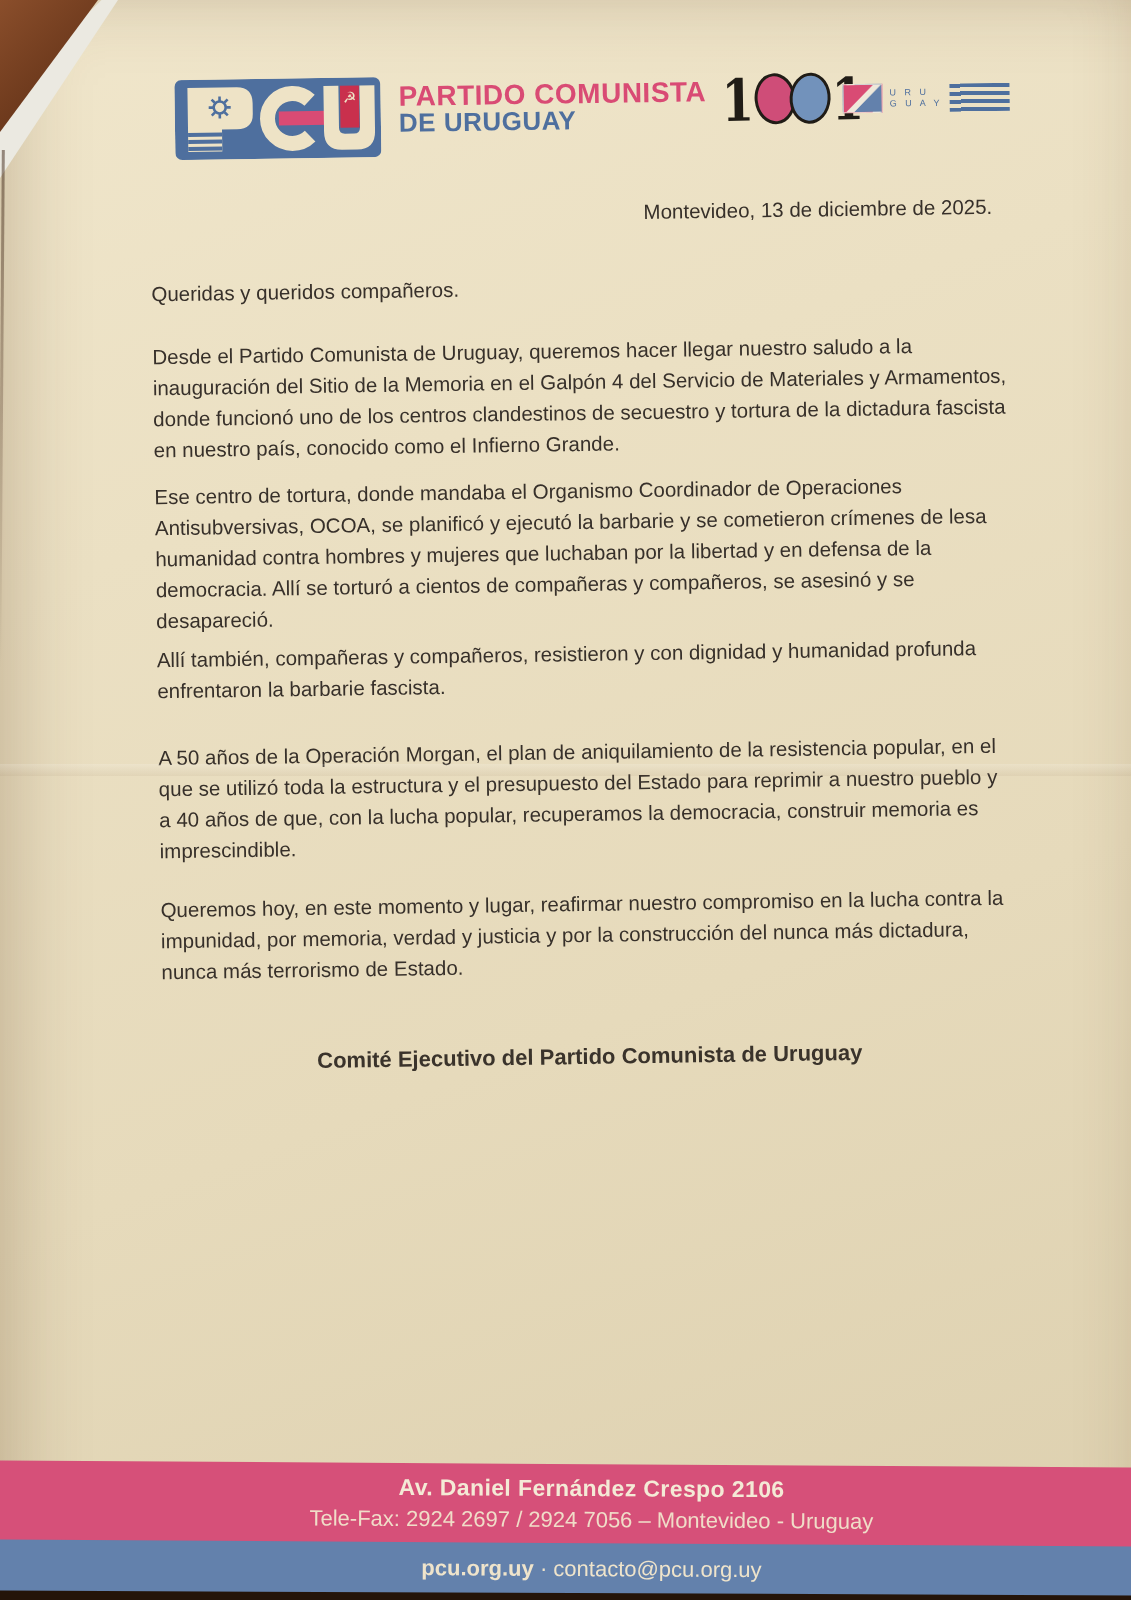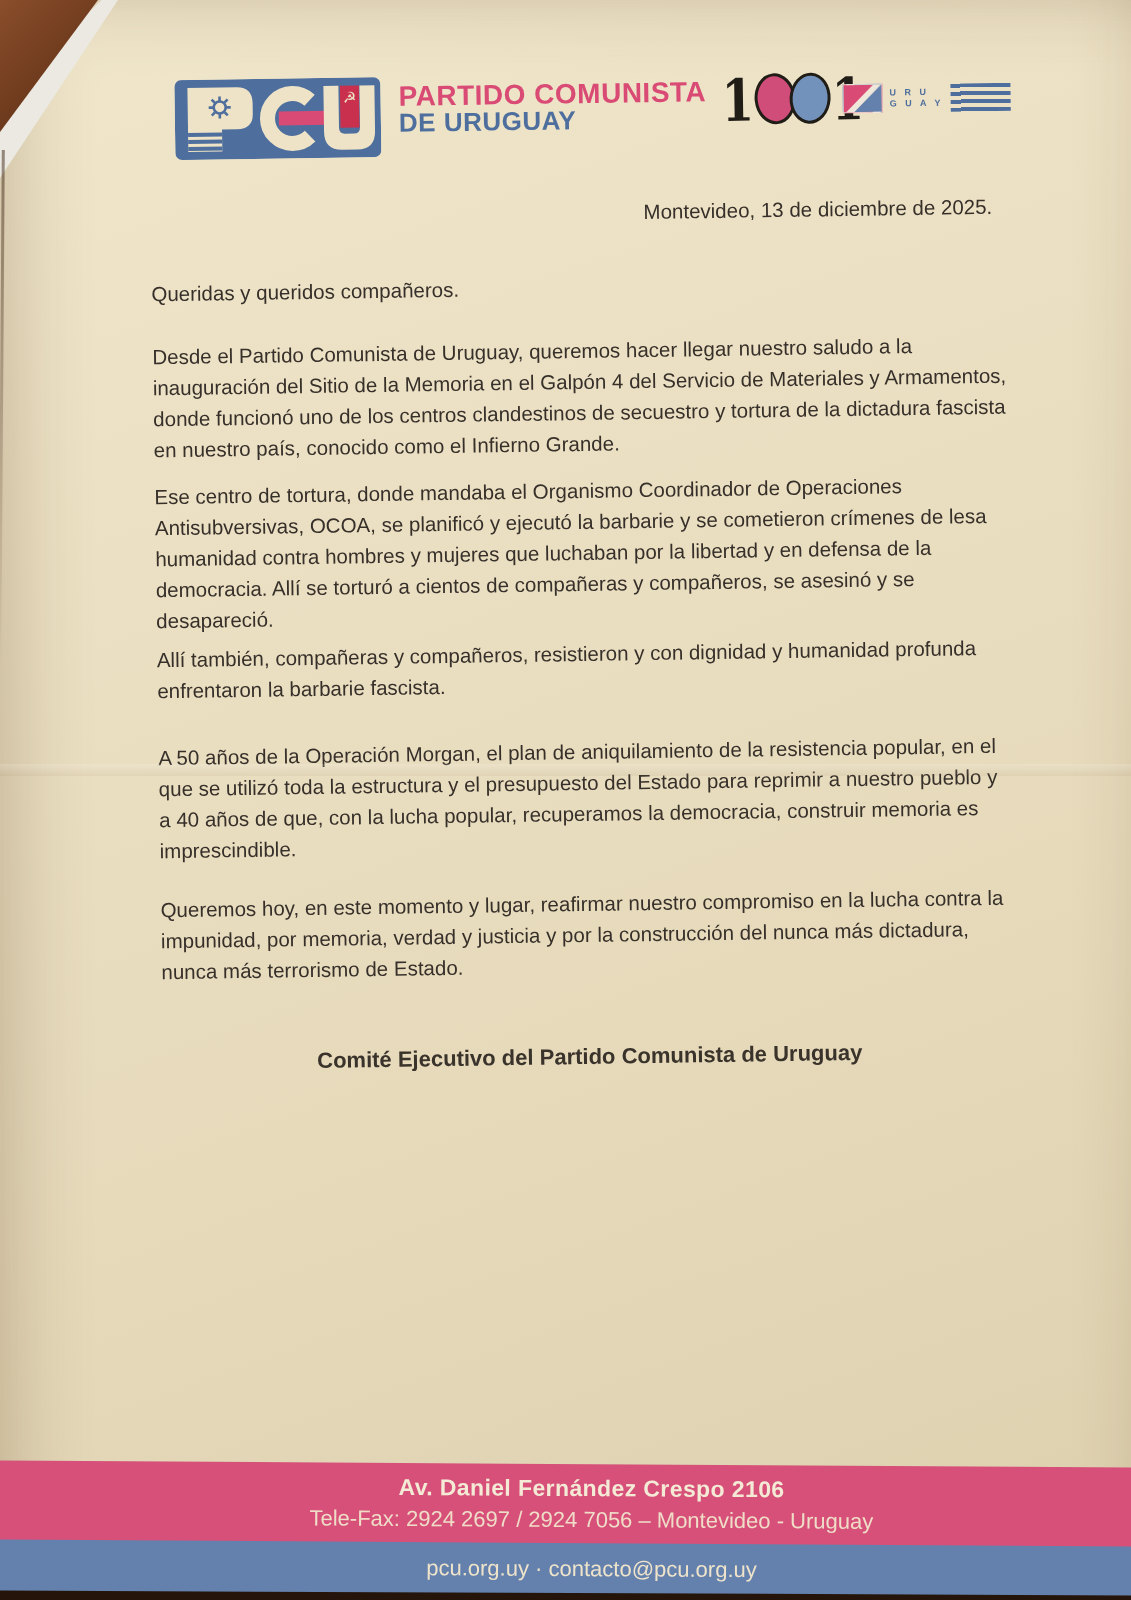--- a/index.html
+++ b/index.html
@@ -52,7 +52,7 @@
     width:40px;height:29px;border:1px solid rgba(240,232,220,.8);box-sizing:border-box;
     background:linear-gradient(135deg,#d94b74 46%,#efe8da 46% 57%,#6381ac 57%);
   }
-  .uy-text{font-size:9px;font-weight:bold;letter-spacing:3px;color:#4e6f9e;line-height:11px;white-space:nowrap;}
+  .uy-text{font-size:9px;font-weight:normal;letter-spacing:3px;color:#4e6f9e;line-height:11px;white-space:nowrap;}
   .uy-stripes{width:60px;height:28px;
     background:repeating-linear-gradient(to bottom,#4e6f9e 0 4px,rgba(0,0,0,0) 4px 8px);}
   

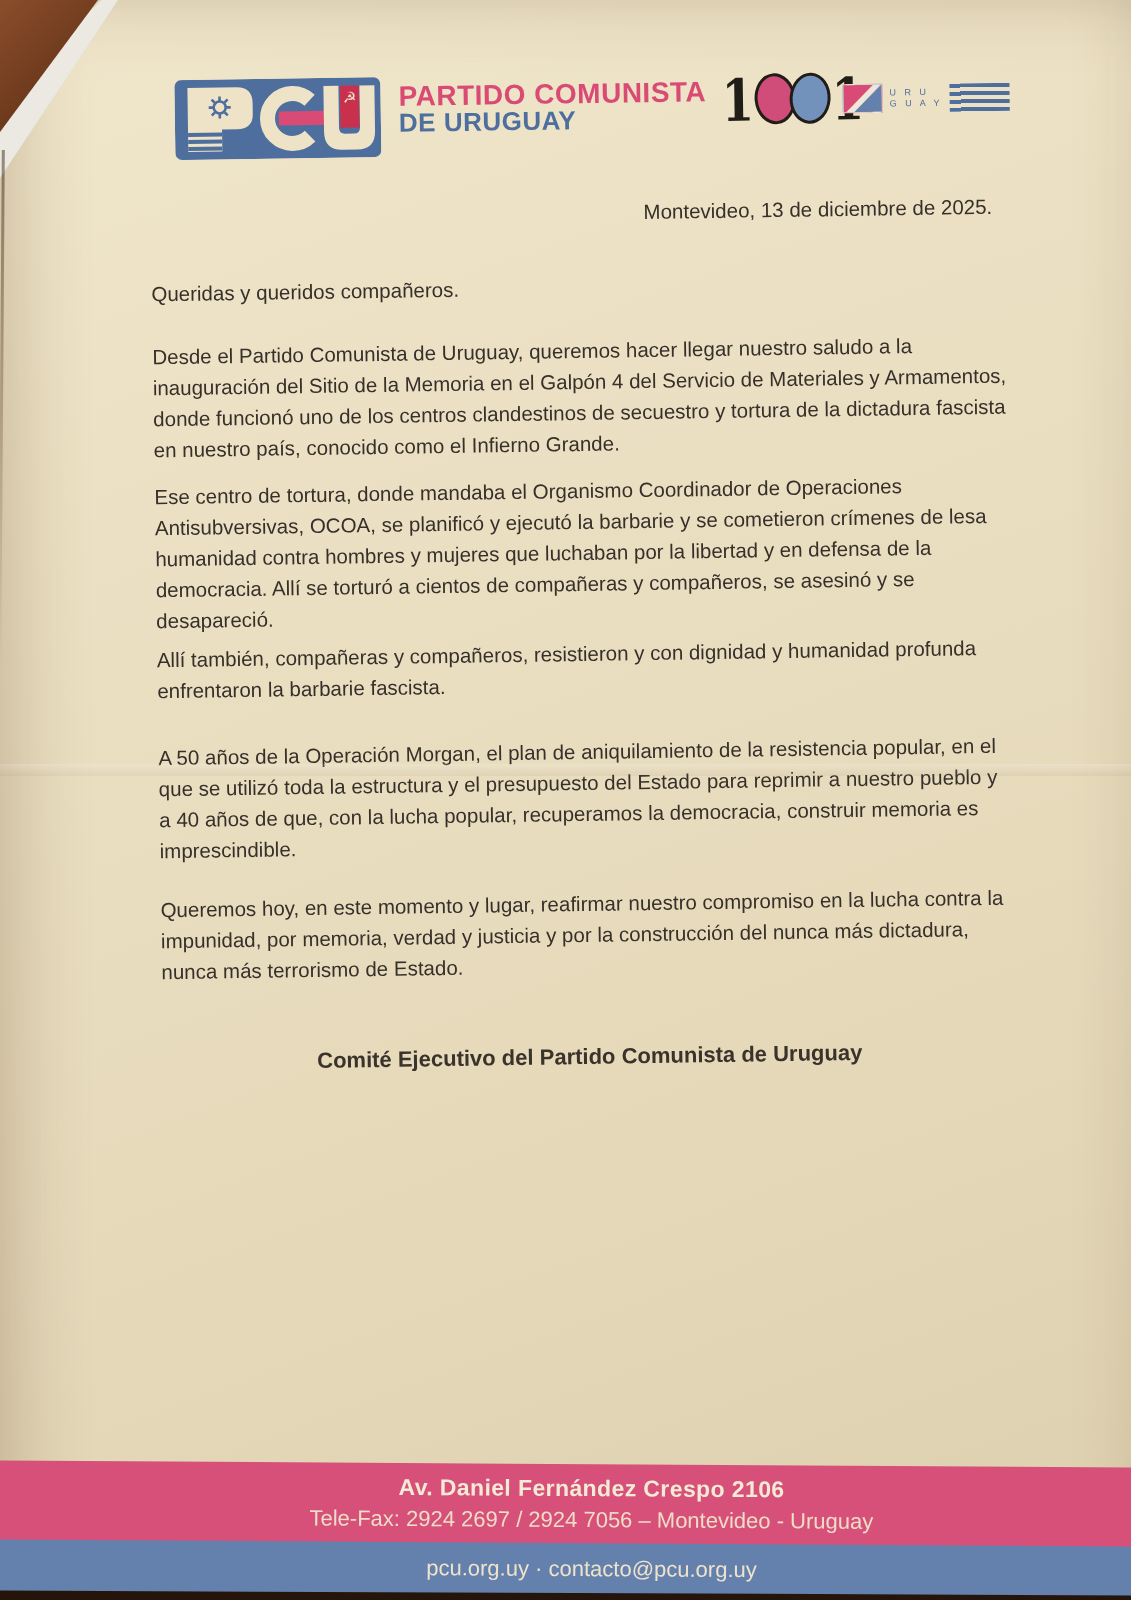--- a/index.html
+++ b/index.html
@@ -77,7 +77,7 @@
   .band-pink .inner,.band-blue .inner{transform:translateX(26px);}
   .band-blue{top:1543px;height:60px;background:#6381ac;color:#efe4cb;font-size:22px;}
   .band-blue .inner{padding-top:13px;}
-  .band-blue .site{font-weight:normal;}
+  .band-blue .site{font-weight:bold;}
   .bottom-dark{position:absolute;left:0;bottom:-3px;width:100%;height:10px;background:#241409;transform:rotate(.25deg);}
 </style>
 </head>

